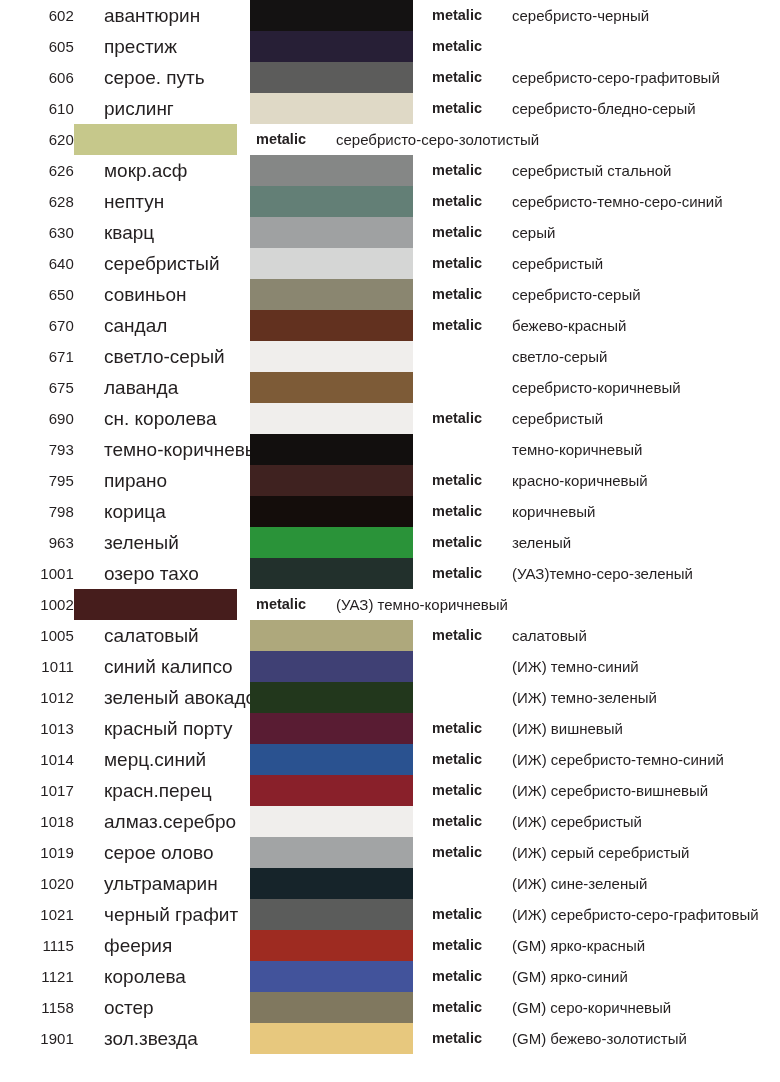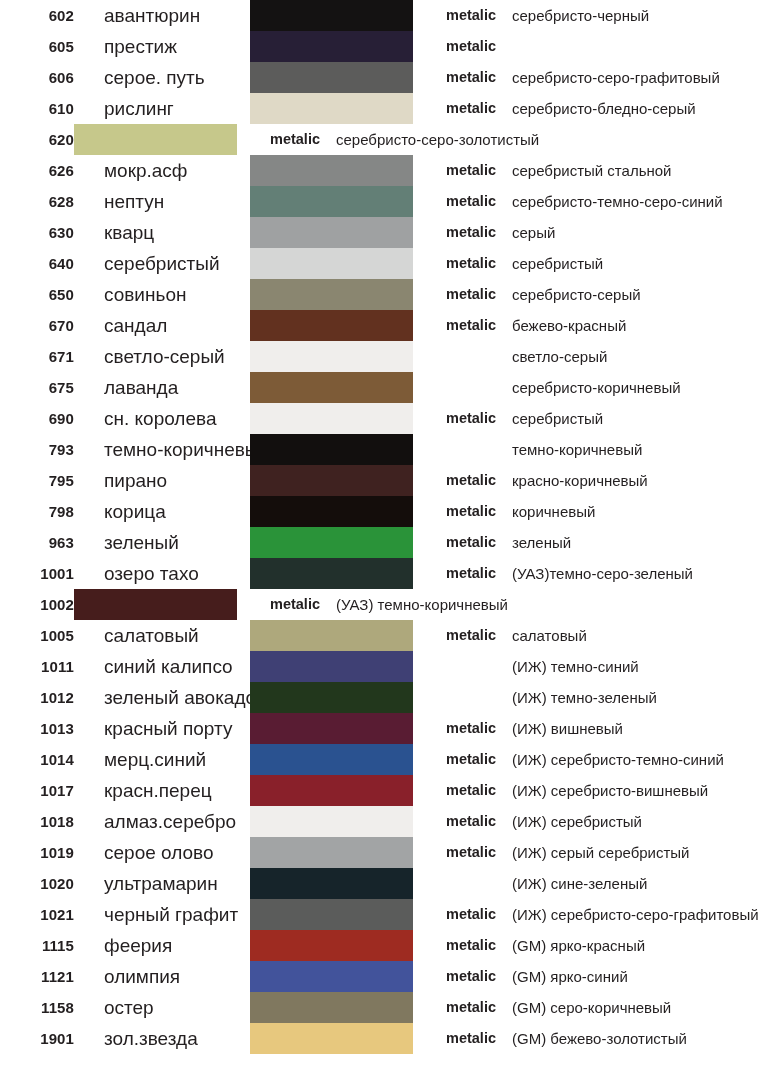--- a/index.html
+++ b/index.html
@@ -32,7 +32,6 @@
     padding-right: 0px;
     letter-spacing: 0.1px;
     white-space: nowrap;
-    font-weight: bold;
   }
   .c-name {
     flex: 0 0 176px;

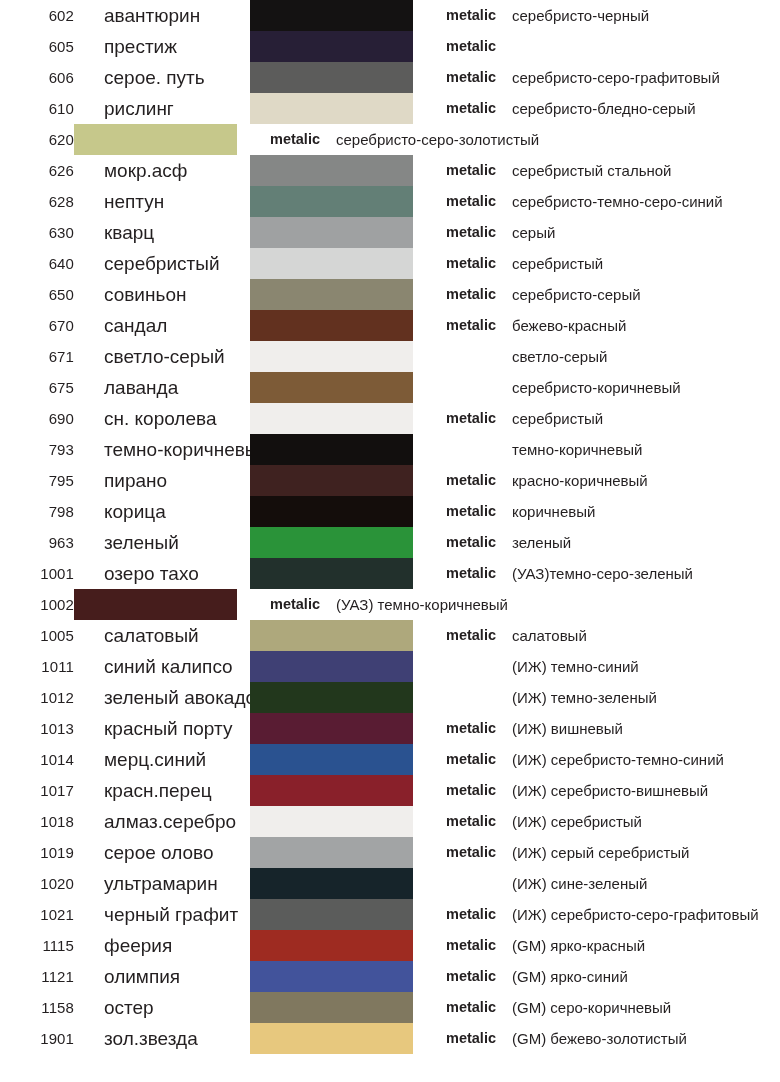--- a/index.html
+++ b/index.html
@@ -51,7 +51,7 @@
   .c-metalic {
     flex: 0 0 80px;
     width: 80px;
-    padding-left: 33px;
+    padding-left: 19px;
     box-sizing: border-box;
     font-size: 14.5px;
     font-weight: bold;

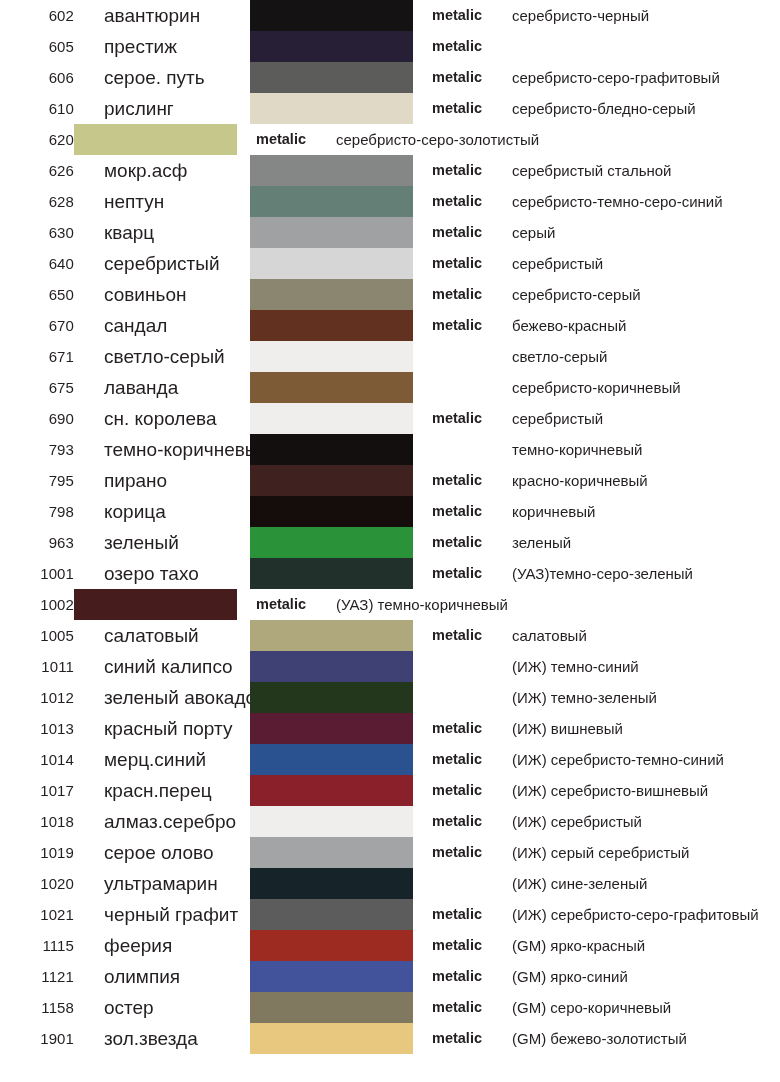--- a/index.html
+++ b/index.html
@@ -287,7 +287,7 @@
     </div>
     <div class="row">
       <div class="c-code">1121</div>
-      <div class="c-name">олимпия</div>
+      <div class="c-name">королева</div>
       <div class="c-swatch" style="background: rgb(66, 83, 155);"></div>
       <div class="c-metalic">metalic</div>
       <div class="c-desc">(GM) ярко-синий</div>

